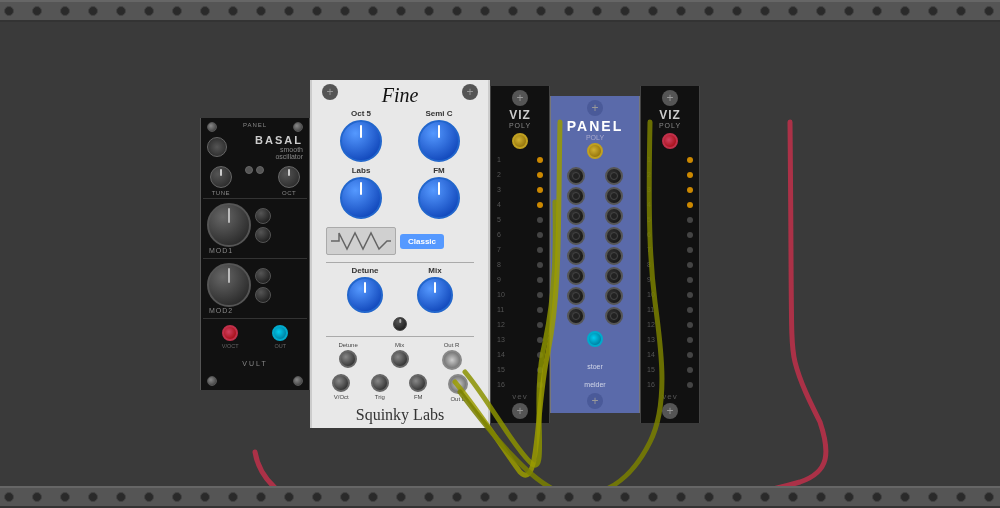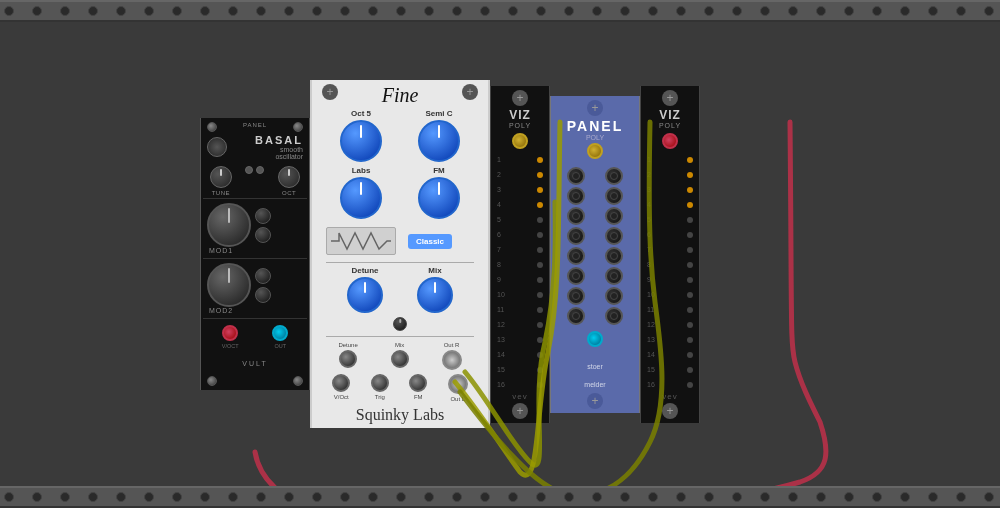--- a/index.html
+++ b/index.html
@@ -234,7 +234,7 @@
       width: 100%;
       padding: 4px 8px;
       display: flex;
-      gap: 12px;
+      gap: 4px;
       align-items: center;
     }
 

